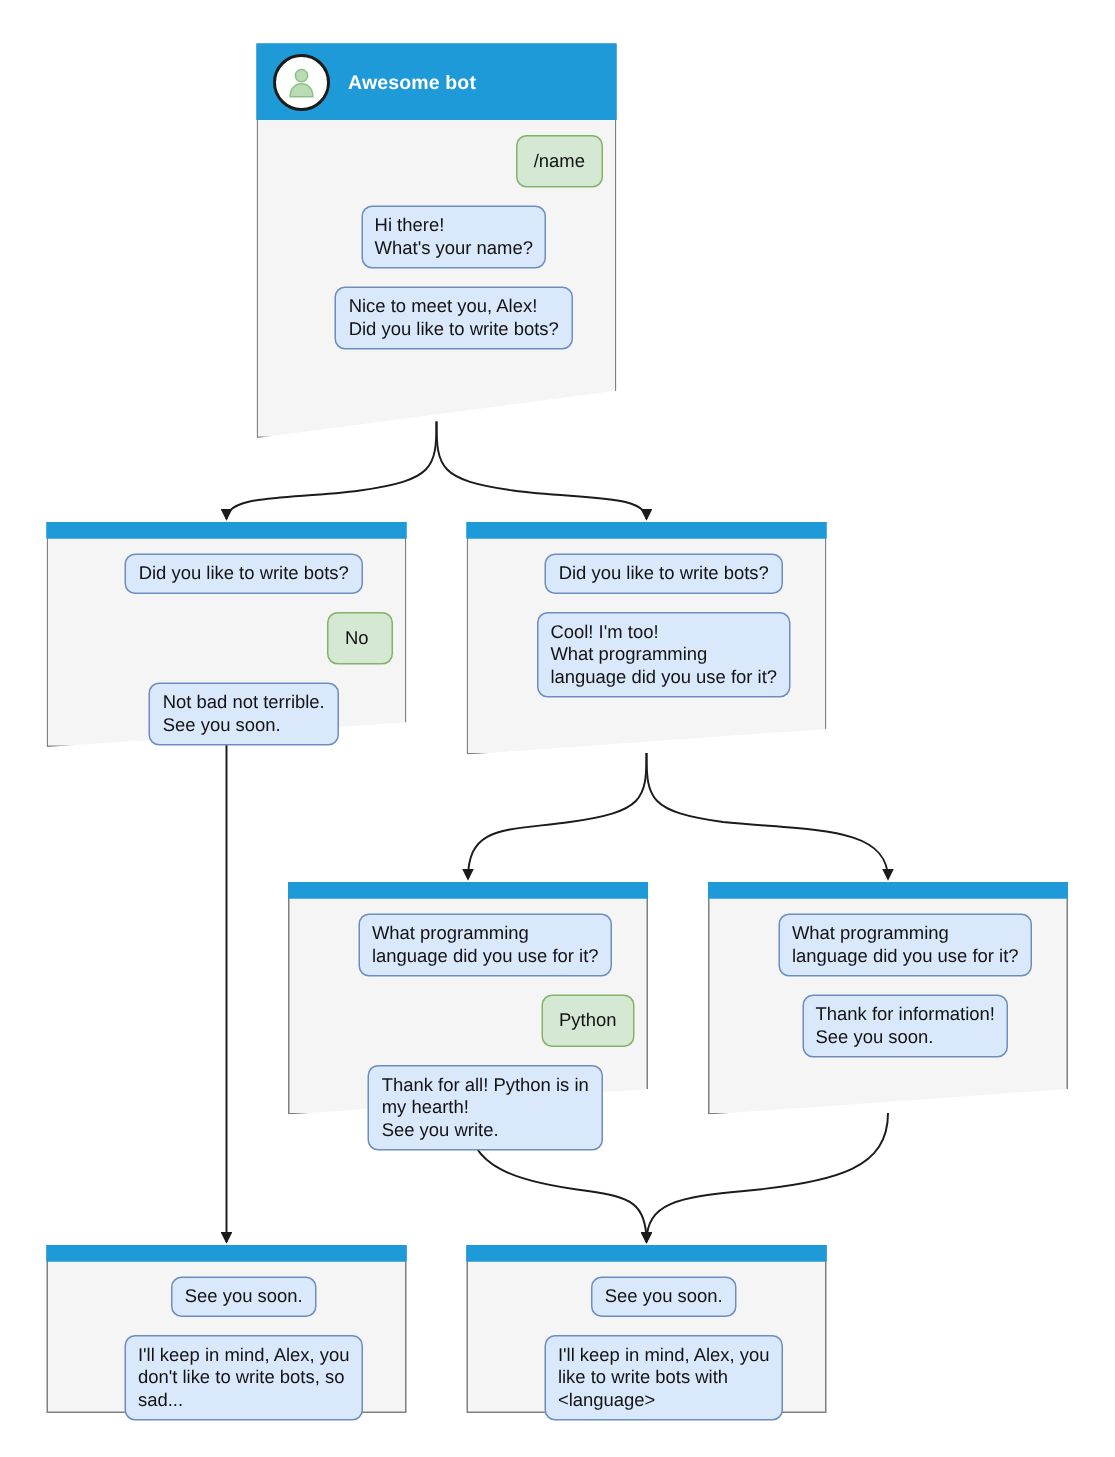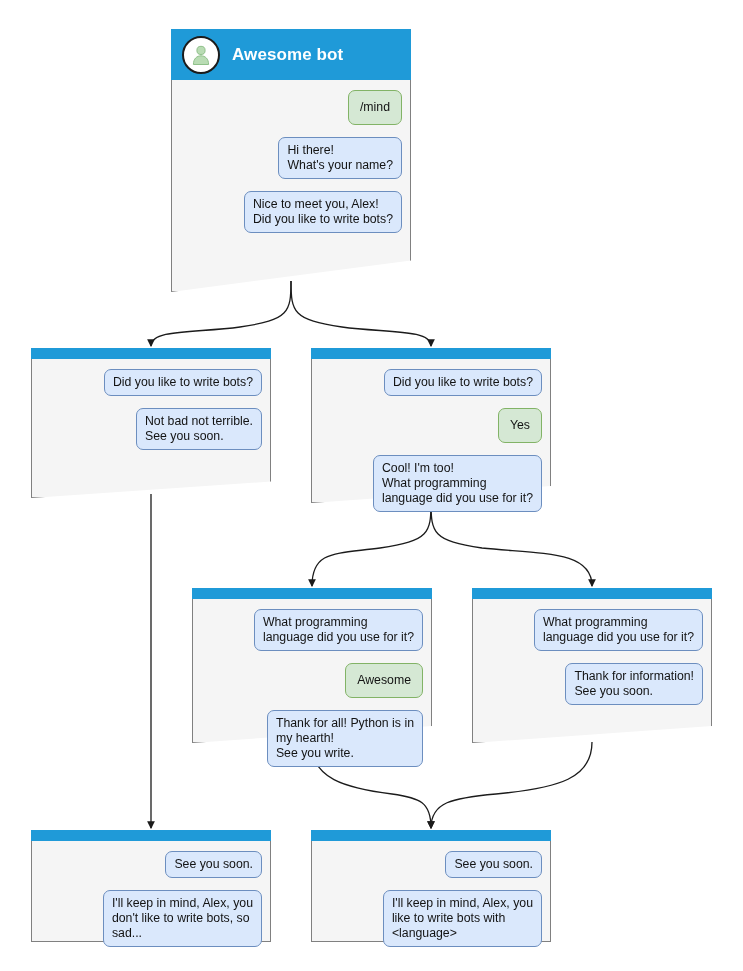--- a/index.html
+++ b/index.html
@@ -69,7 +69,7 @@
   }
   .header-title {
     color: #ffffff;
-    font-size: 17px;
+    font-size: 13px;
     font-weight: bold;
     margin-left: 12px;
     letter-spacing: 0.1px;

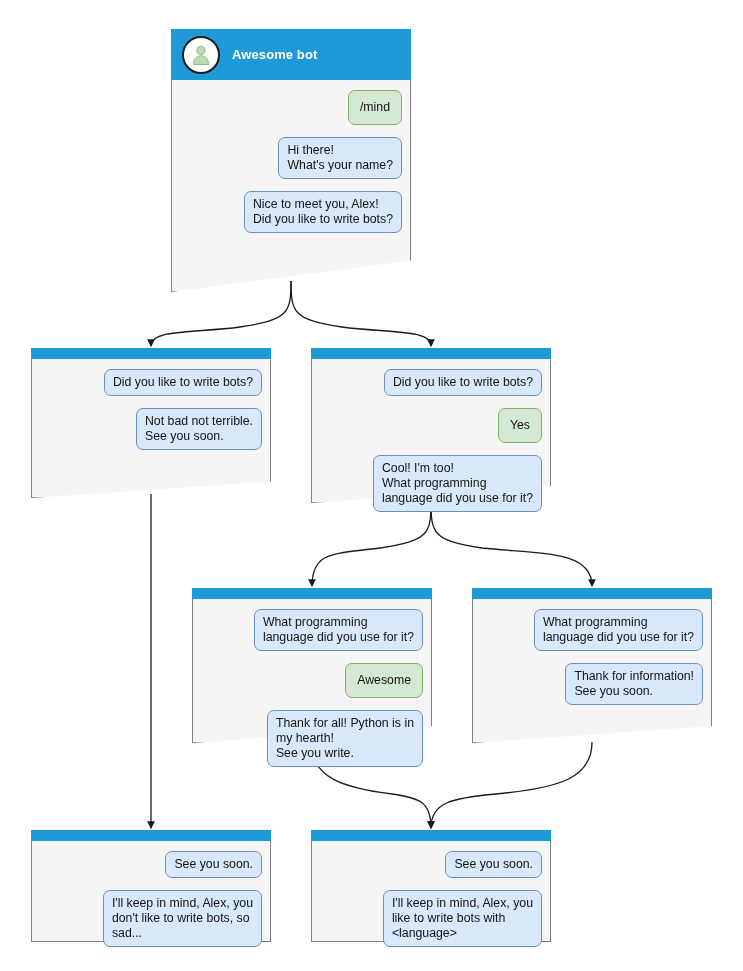--- a/index.html
+++ b/index.html
@@ -166,7 +166,7 @@
       </div>
       <div class="chat-area">
         <div class="bubble-row right">
-          <span class="bubble user">/mind</span>
+          <span class="bubble user">/name</span>
         </div>
         <div class="bubble-row left">
           <span class="bubble bot">Hi there!

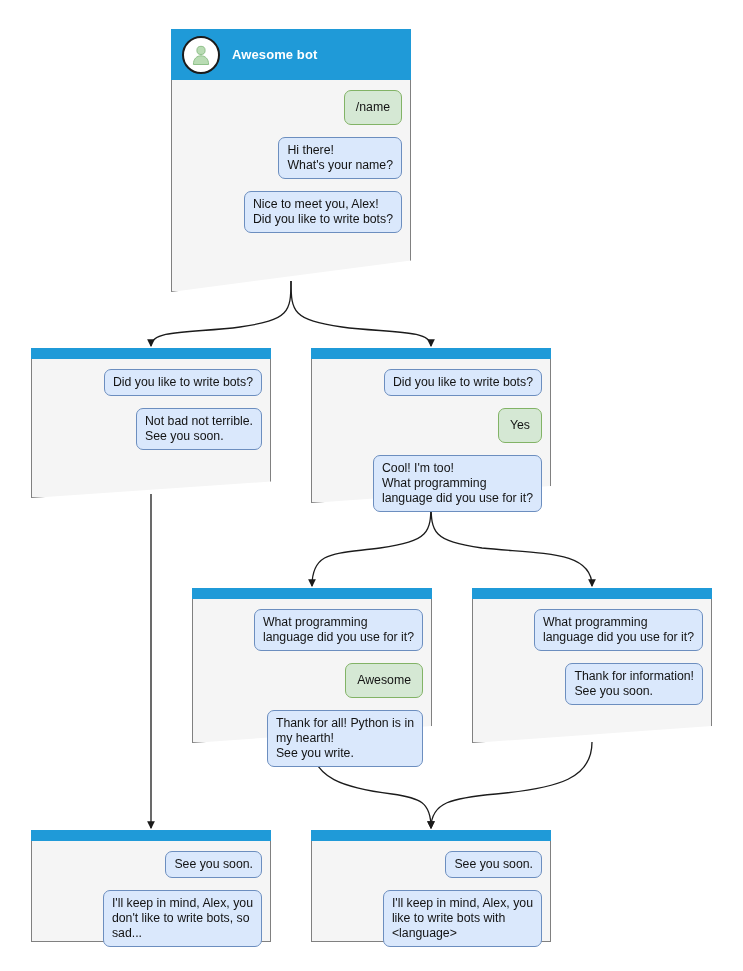--- a/index.html
+++ b/index.html
@@ -99,7 +99,7 @@
     display: flex;
     margin-bottom: 12px;
   }
-  .bubble-row.left  { justify-content: flex-end; padding-left: 23px; }
+  .bubble-row.left  { justify-content: center; padding-left: 23px; }
   .bubble-row.right { justify-content: flex-end; }
 
   .bubble {

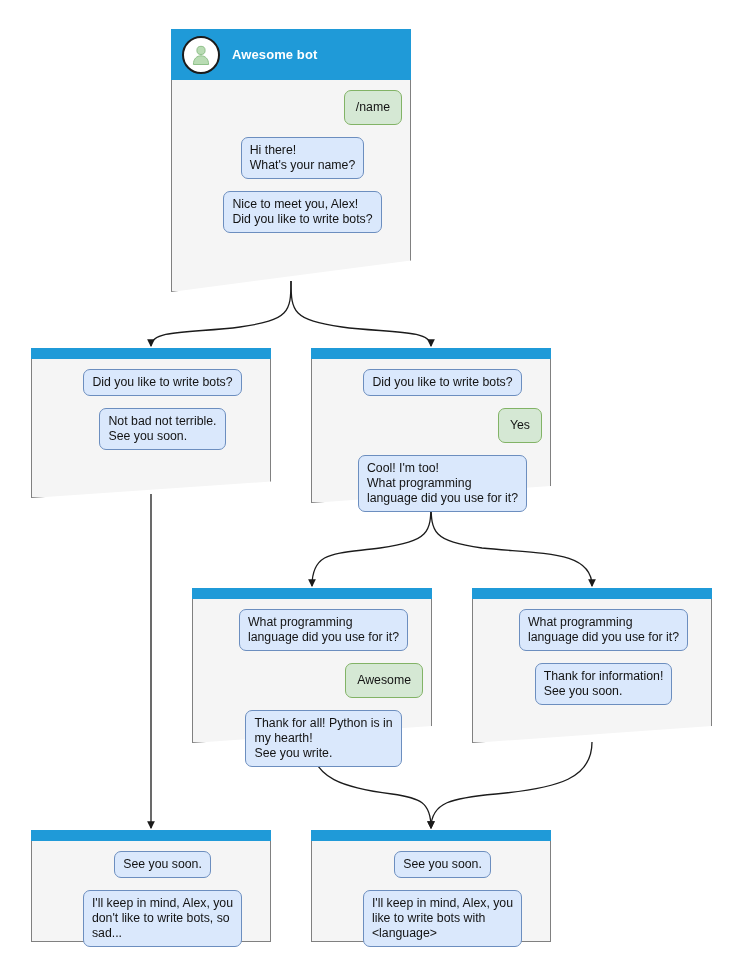--- a/index.html
+++ b/index.html
@@ -190,6 +190,9 @@
         <div class="bubble-row left">
           <span class="bubble bot">Did you like to write bots?</span>
         </div>
+        <div class="bubble-row right">
+          <span class="bubble user">No</span>
+        </div>
         <div class="bubble-row left">
           <span class="bubble bot">Not bad not terrible.
 See you soon.</span>

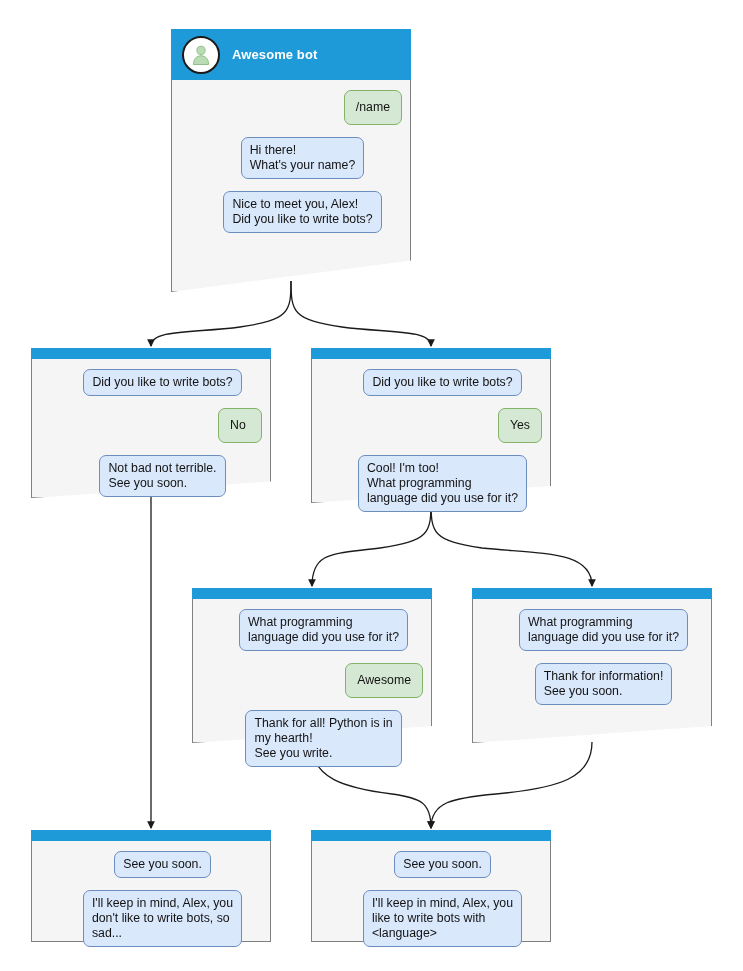--- a/index.html
+++ b/index.html
@@ -211,9 +211,6 @@
         <div class="bubble-row left">
           <span class="bubble bot">Did you like to write bots?</span>
         </div>
-        <div class="bubble-row right">
-          <span class="bubble user">Yes</span>
-        </div>
         <div class="bubble-row left">
           <span class="bubble bot">Cool! I'm too!
 What programming

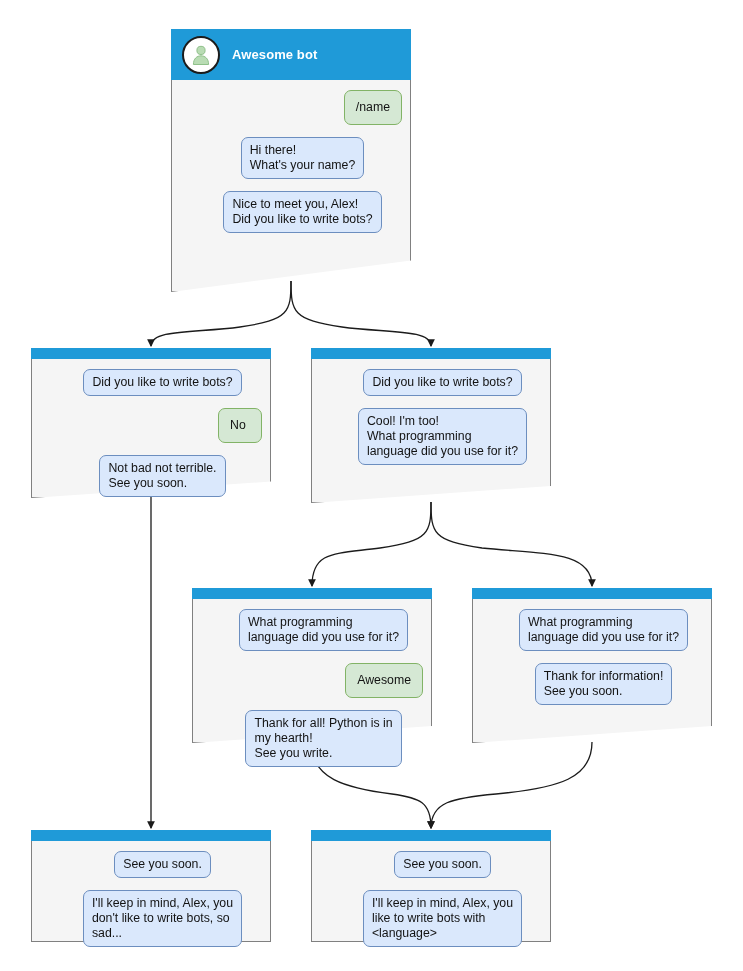--- a/index.html
+++ b/index.html
@@ -232,7 +232,7 @@
 language did you use for it?</span>
         </div>
         <div class="bubble-row right">
-          <span class="bubble user">Awesome</span>
+          <span class="bubble user">Python</span>
         </div>
         <div class="bubble-row left">
           <span class="bubble bot">Thank for all! Python is in

